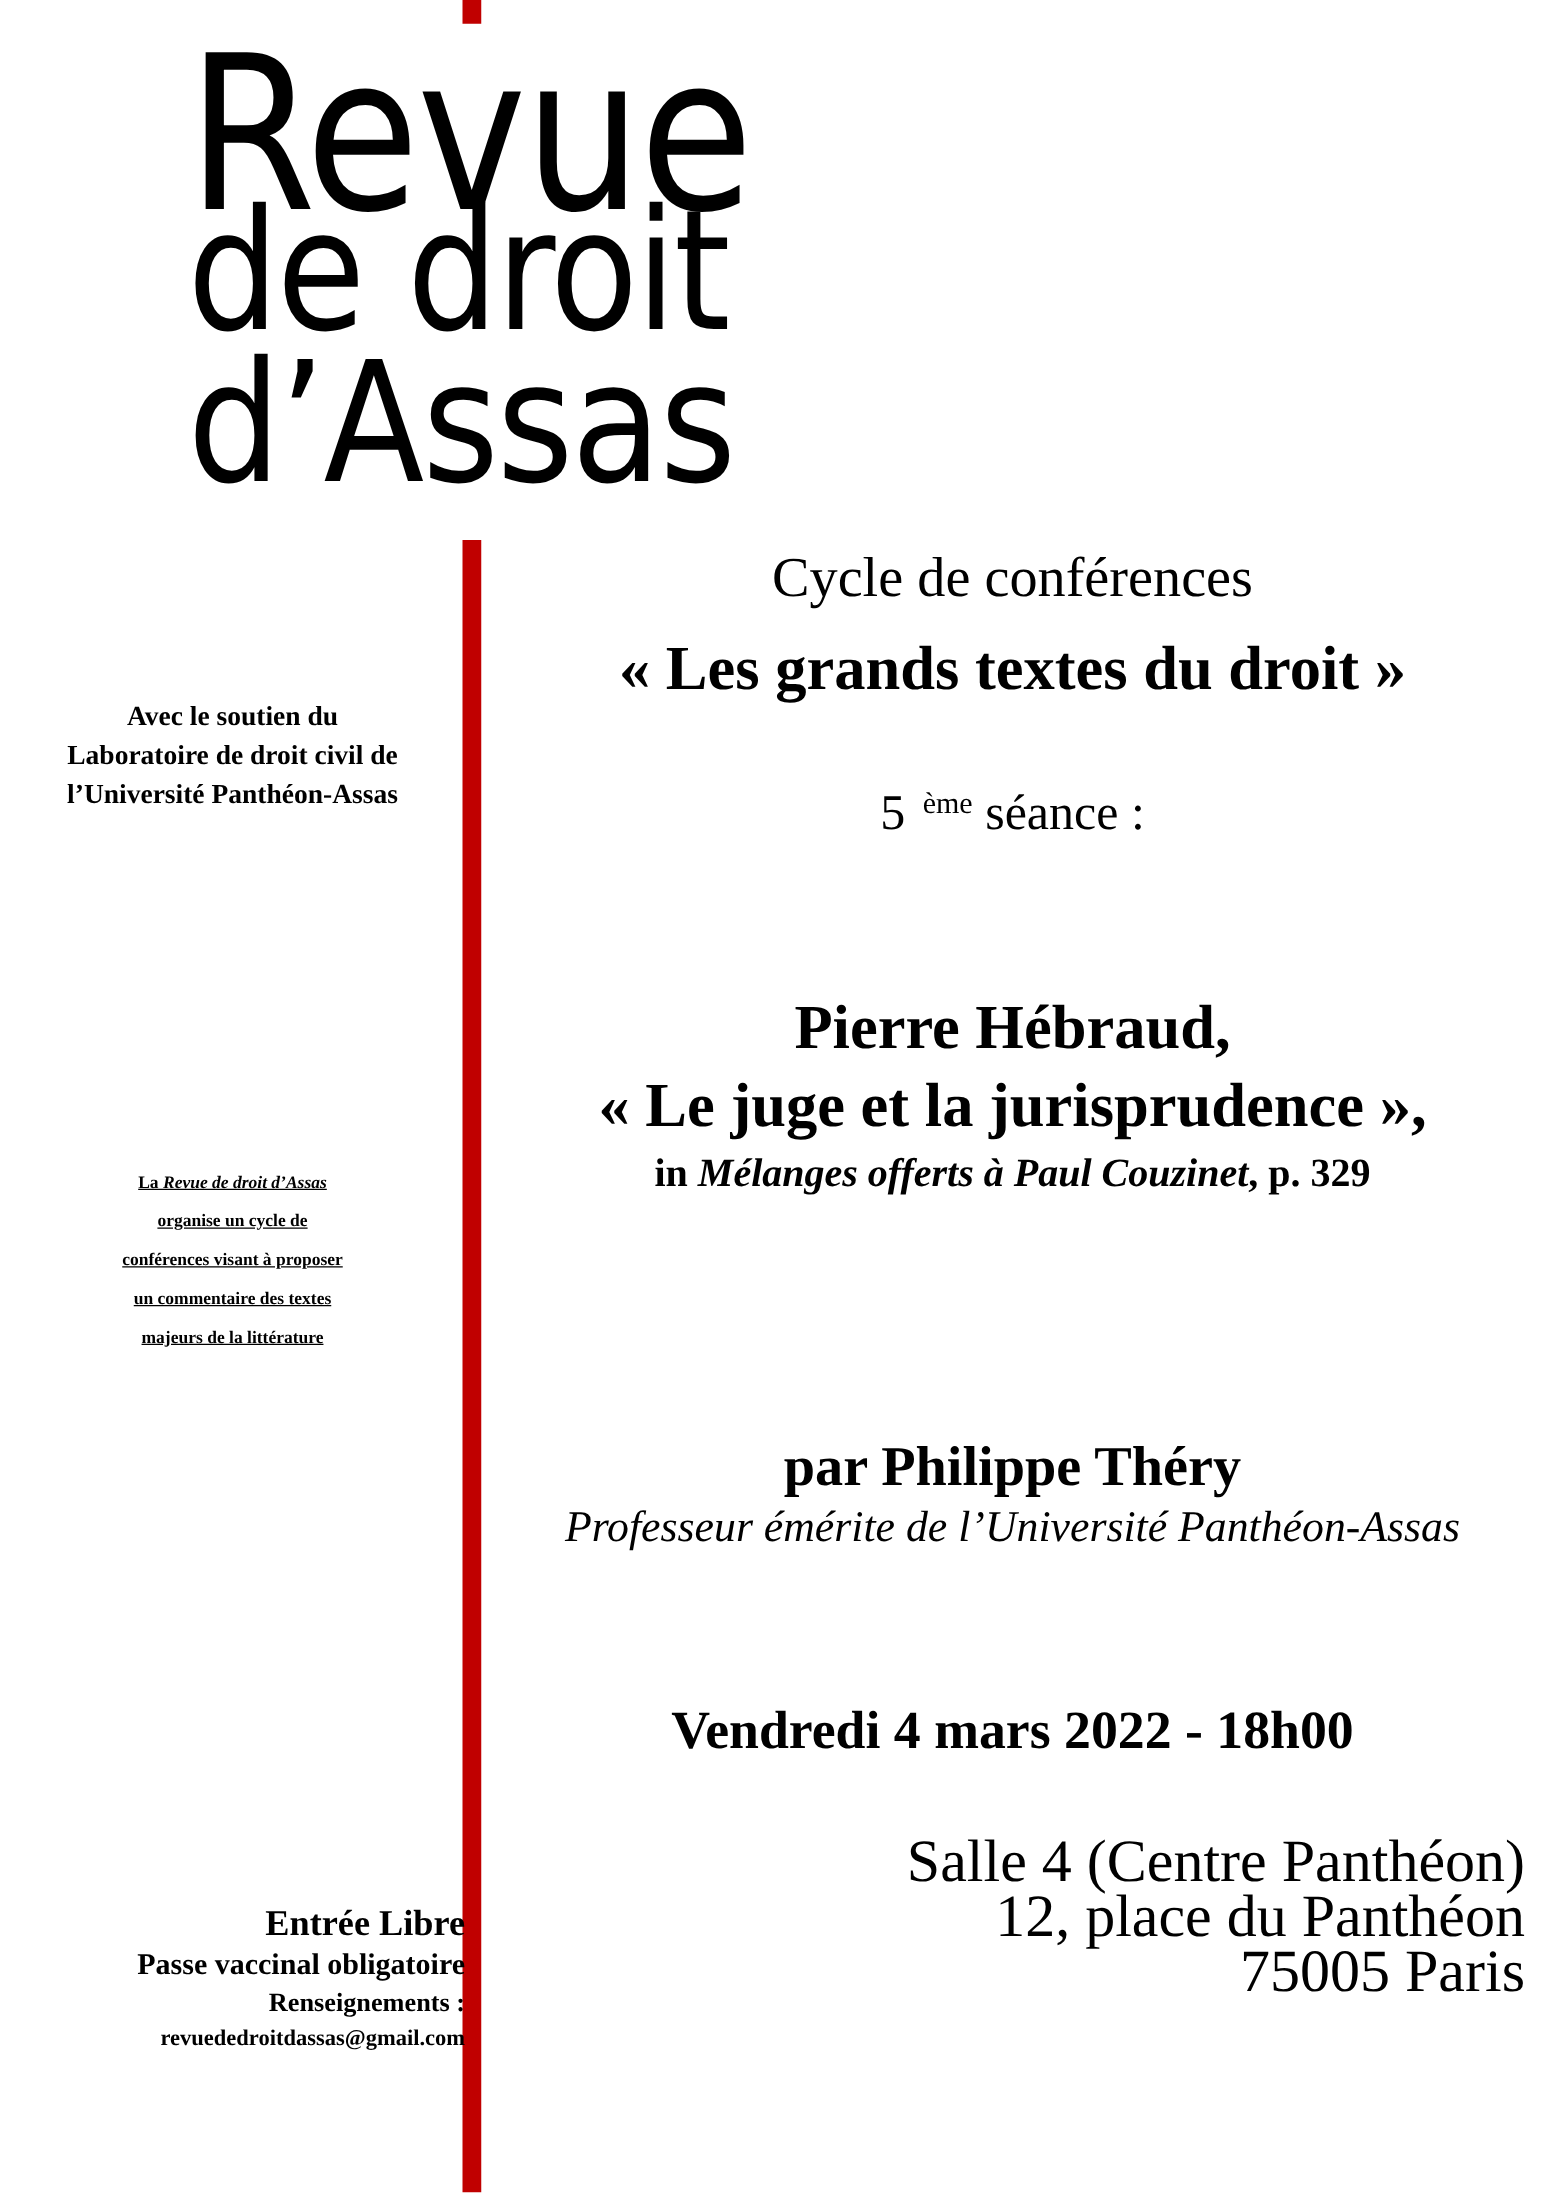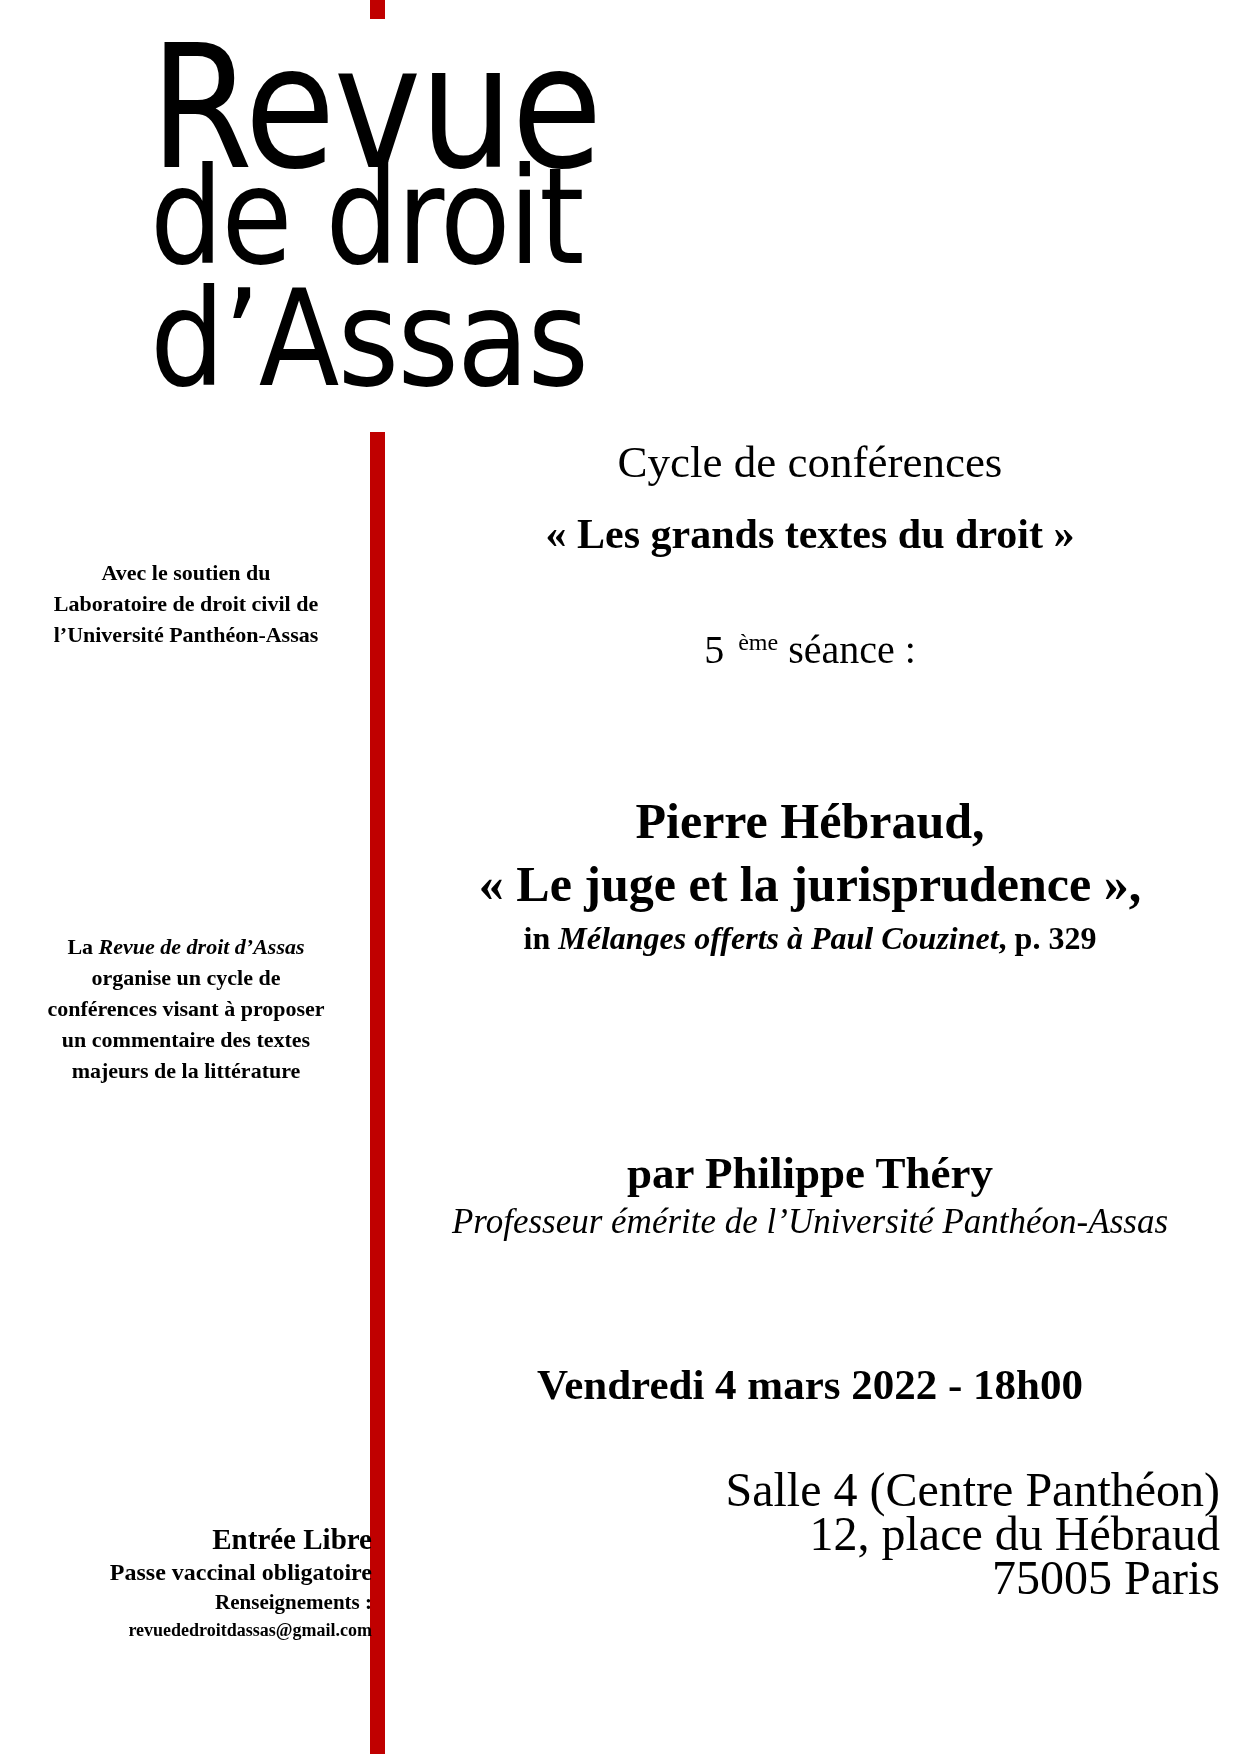--- a/index.html
+++ b/index.html
@@ -47,7 +47,7 @@
 </div>
 
 <div class="right-col center" style="top:436px; font-size:45px; line-height:52px;">Cycle de conférences</div>
-<div class="right-col center b" style="top:508px; font-size:42px; line-height:52px;">« Les grands textes du droit »</div>
+<div class="right-col center b" style="top:508px; font-size:50px; line-height:52px;">« Les grands textes du droit »</div>
 
 <div class="right-col center" style="top:626px; font-size:40px; line-height:48px;">
   <span>5</span><sup>ème</sup><span> séance :</span>

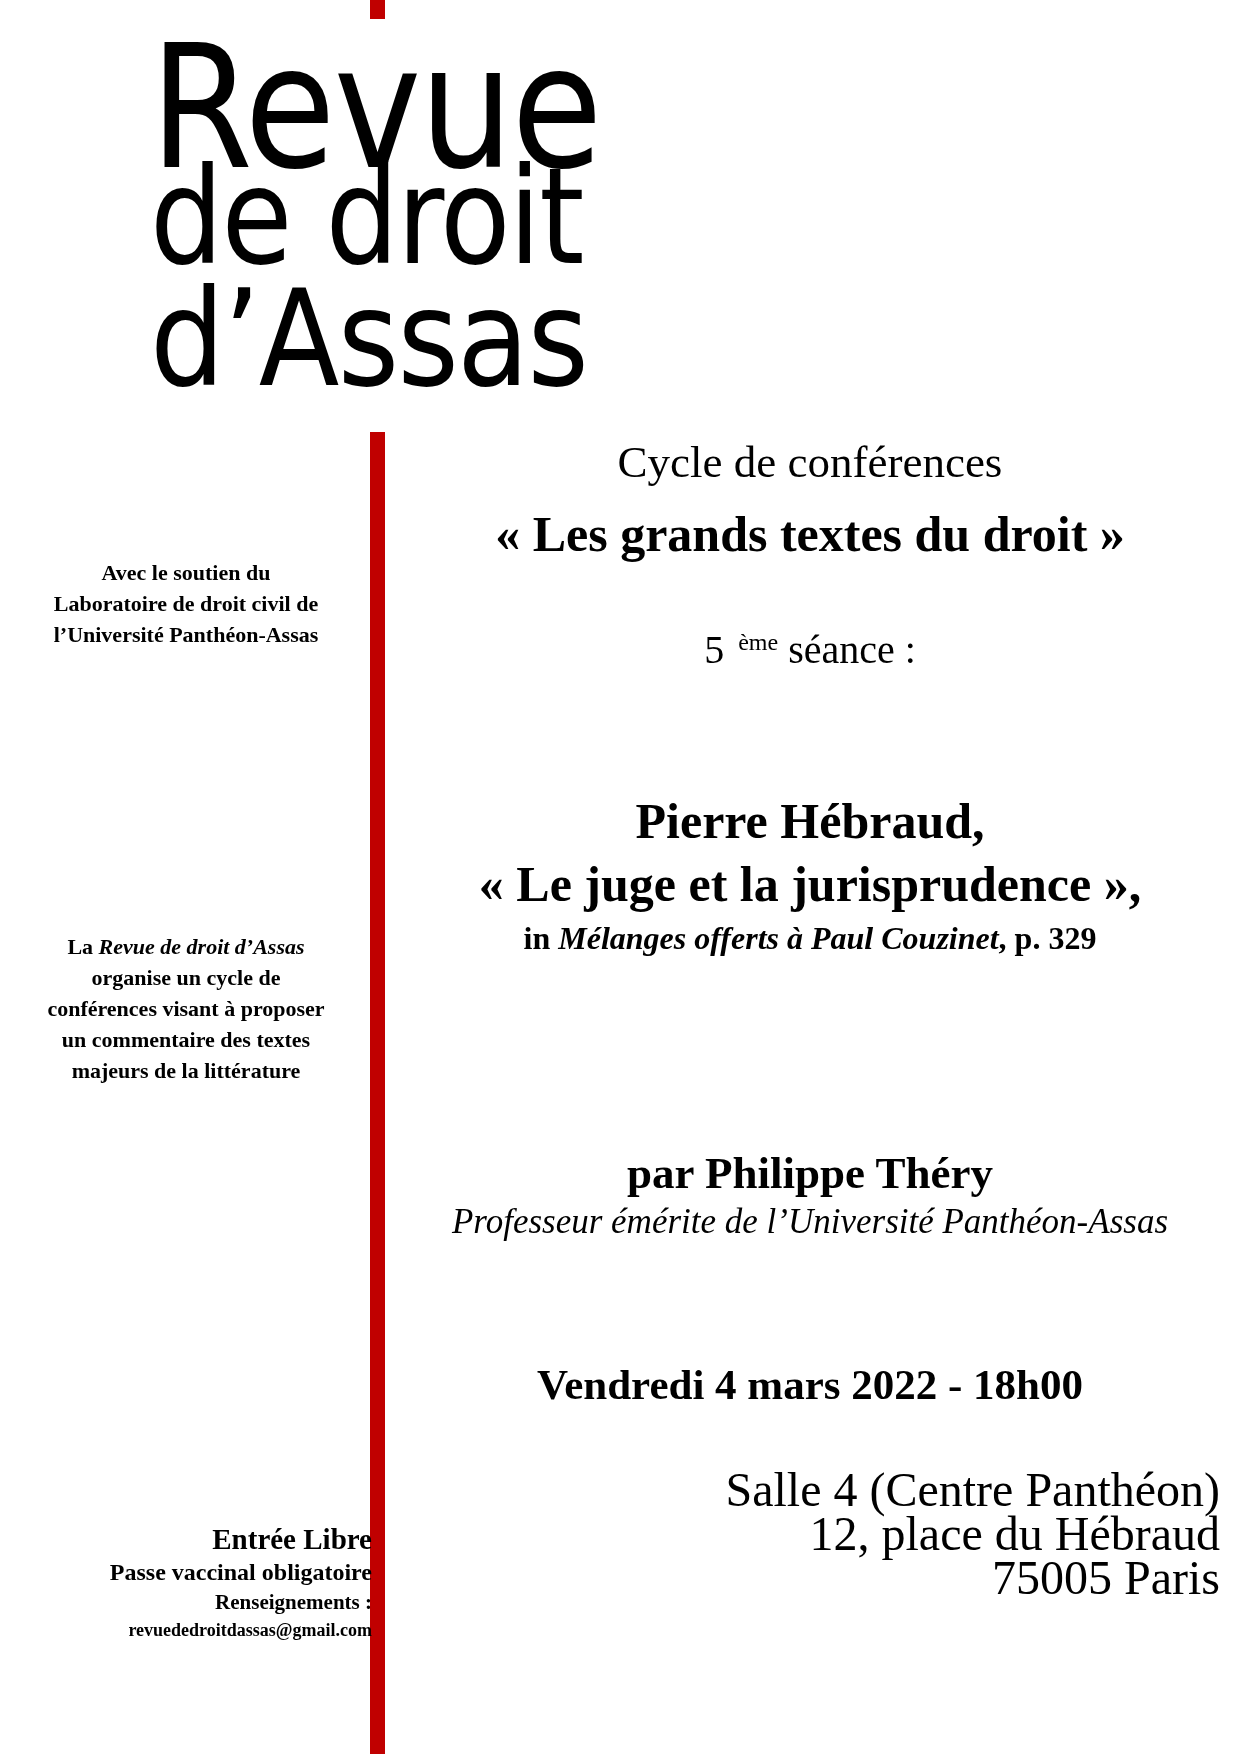--- a/index.html
+++ b/index.html
@@ -31,7 +31,7 @@
   <div>l’Université Panthéon-Assas</div>
 </div>
 
-<div class="left-col" style="top:931px; font-size:22px; line-height:31px;">
+<div class="left-col" style="top:931px; font-size:14px; line-height:31px;text-decoration:underline;">
   <div><span>La </span><span class="i">Revue de droit d’Assas</span></div>
   <div>organise un cycle de</div>
   <div>conférences visant à proposer</div>

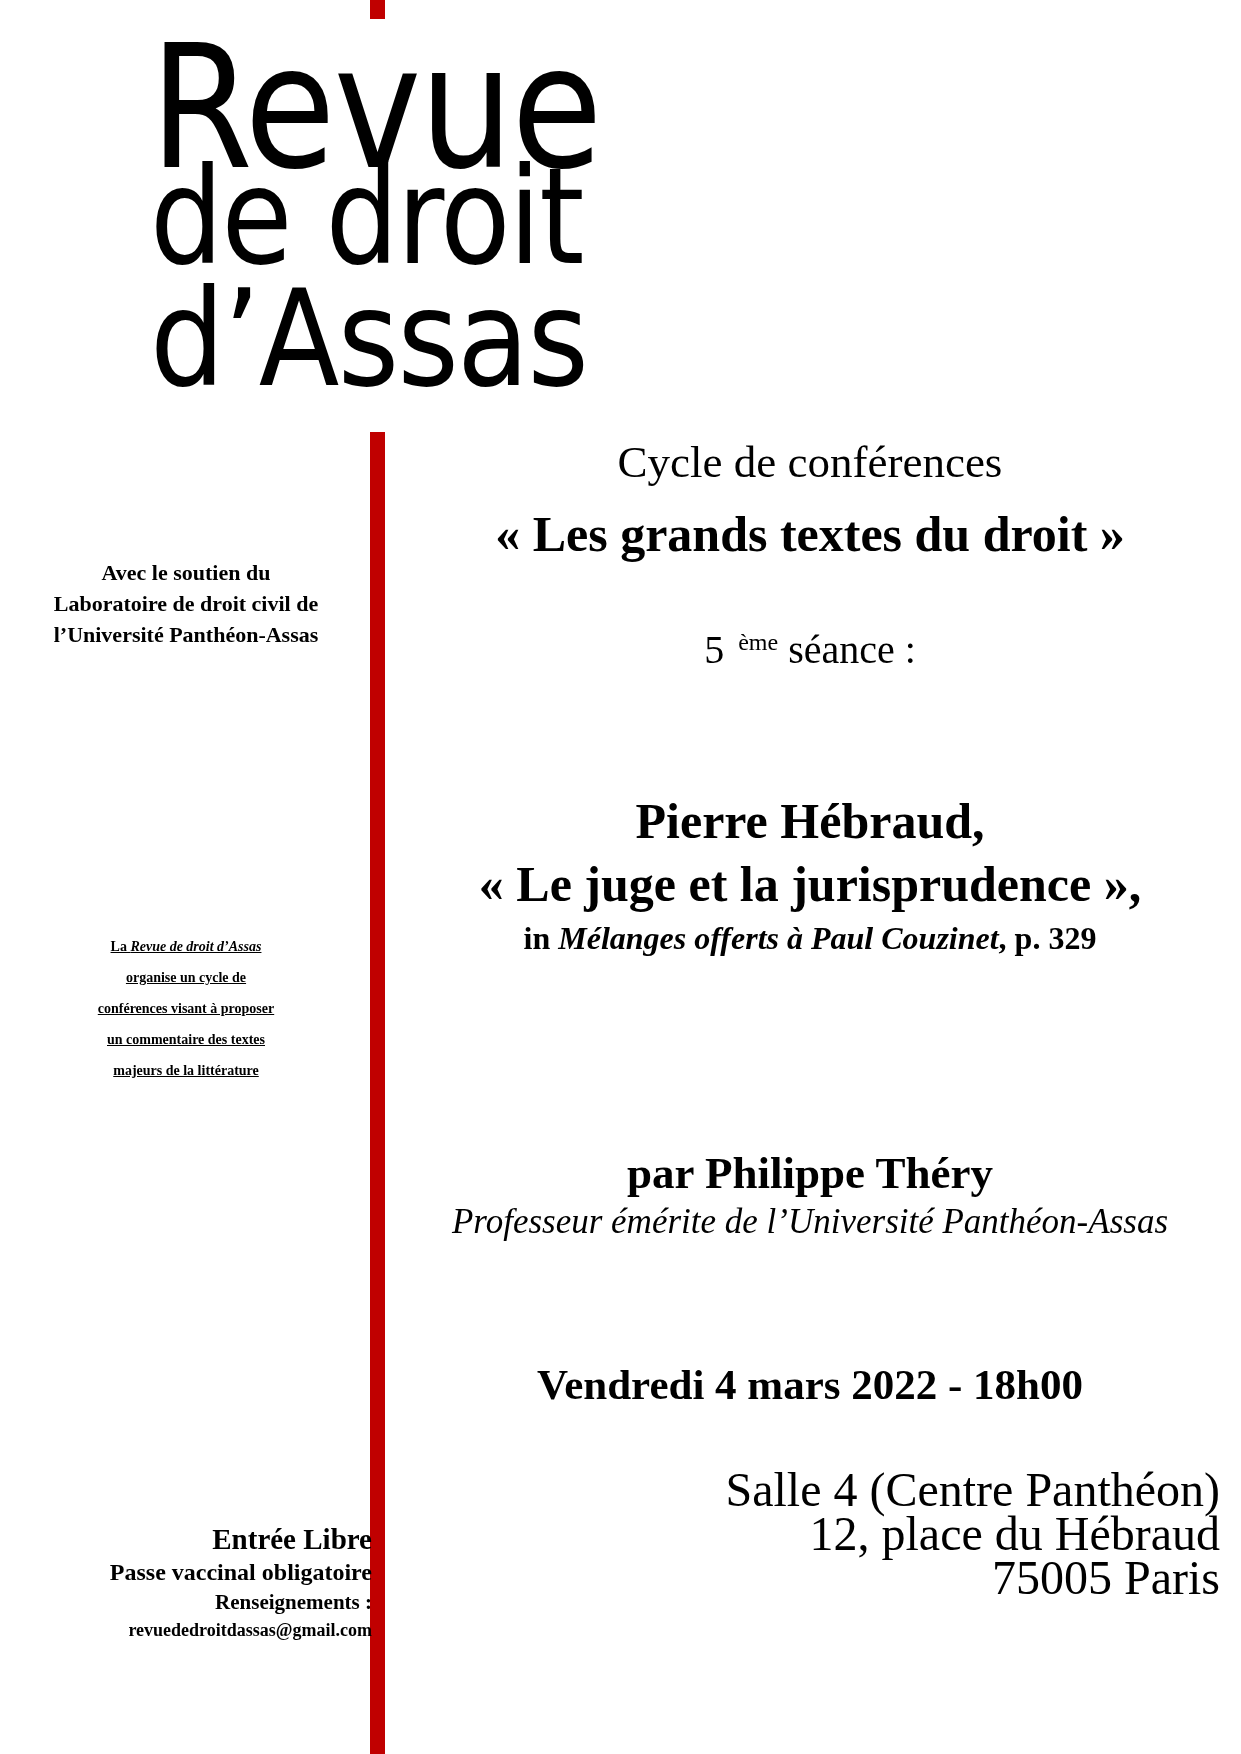--- a/index.html
+++ b/index.html
@@ -66,7 +66,7 @@
 
 <div class="right-col center" style="top:1468px; font-size:48px; line-height:44px;text-align:right;">
   <div>Salle 4 (Centre Panthéon)</div>
-  <div>12, place du Hébraud</div>
+  <div>12, place du Panthéon</div>
   <div>75005 Paris</div>
 </div>
 

